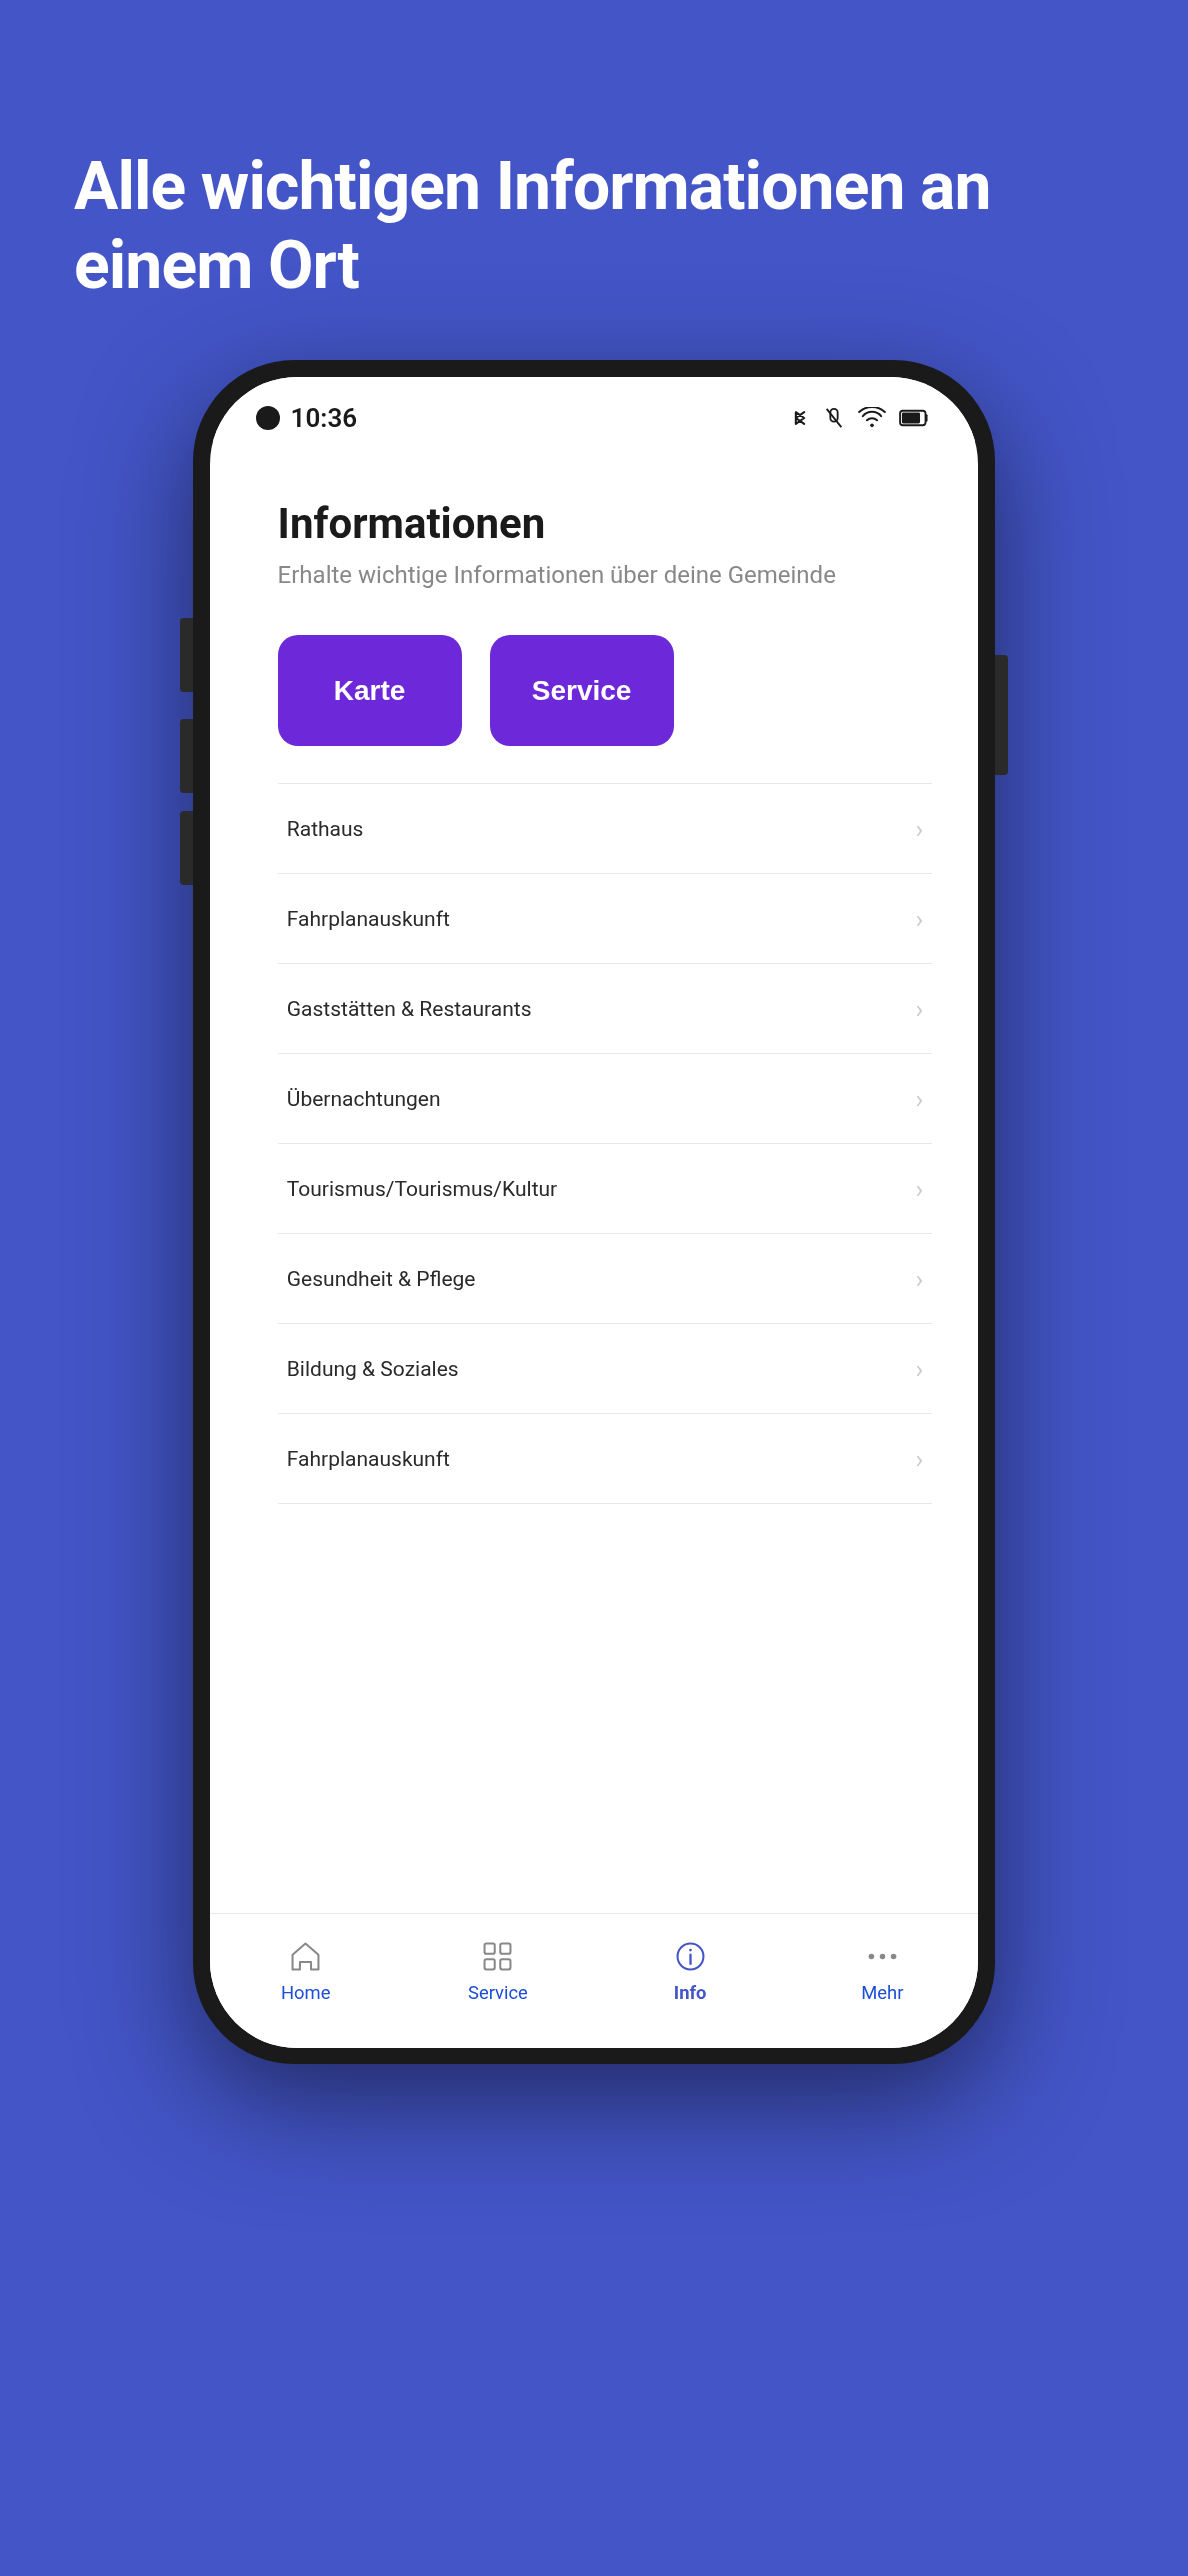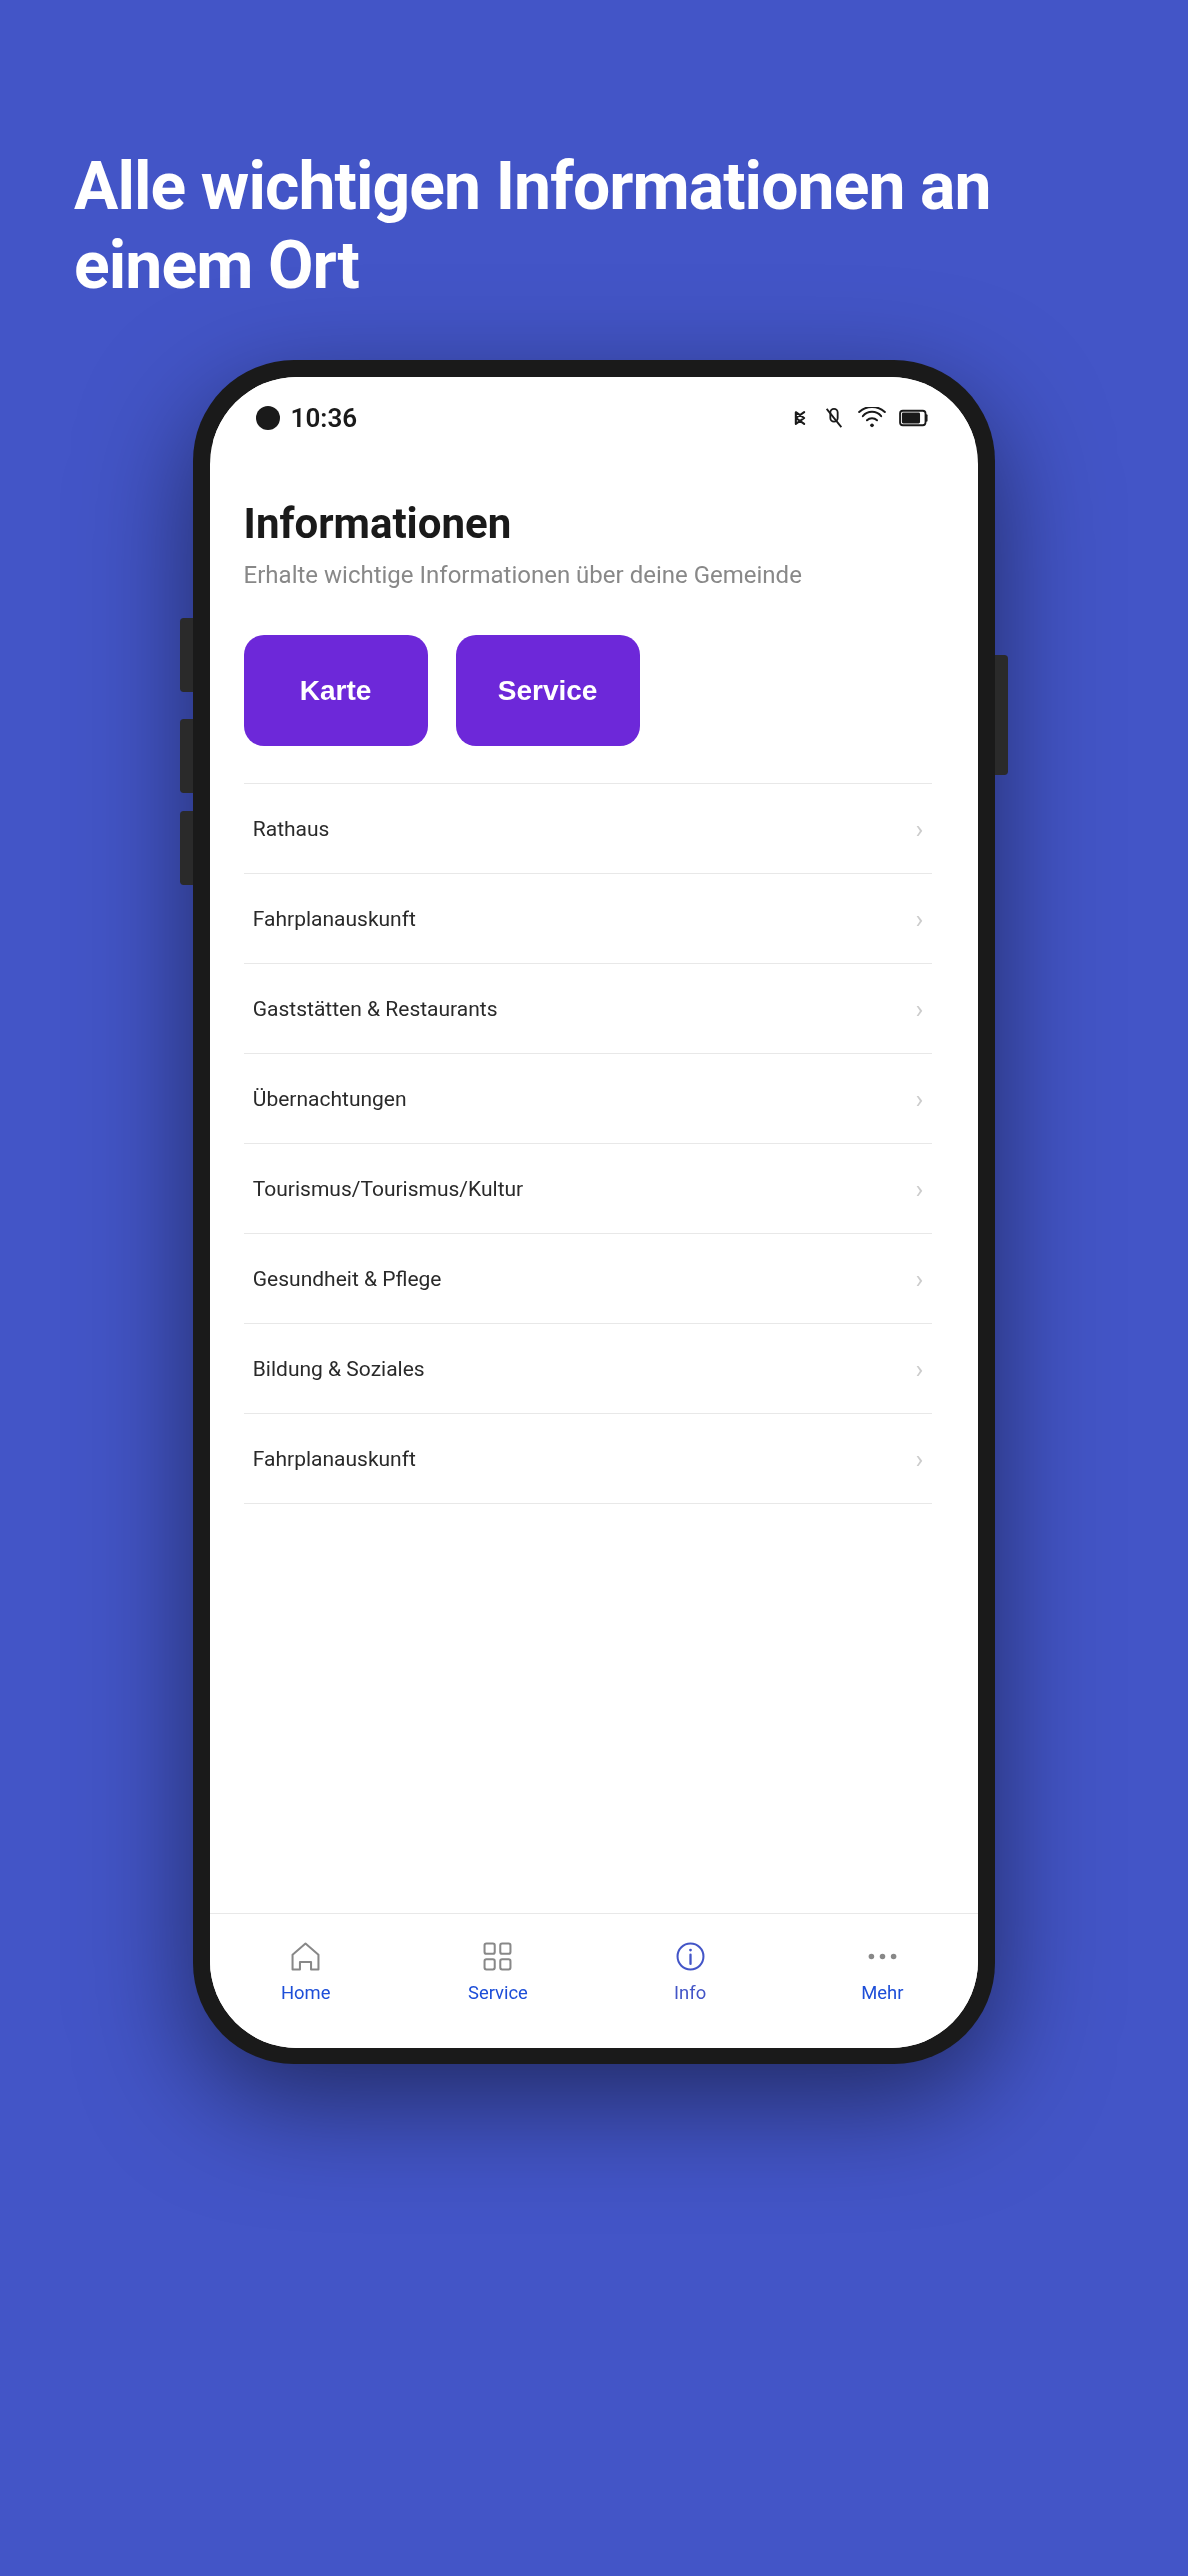--- a/index.html
+++ b/index.html
@@ -136,7 +136,7 @@
     .app-content {
       flex: 1;
       overflow: hidden;
-      padding: 28px 46px 0 34px;
+      padding: 28px 46px 0 68px;
       display: flex;
       flex-direction: column;
     }

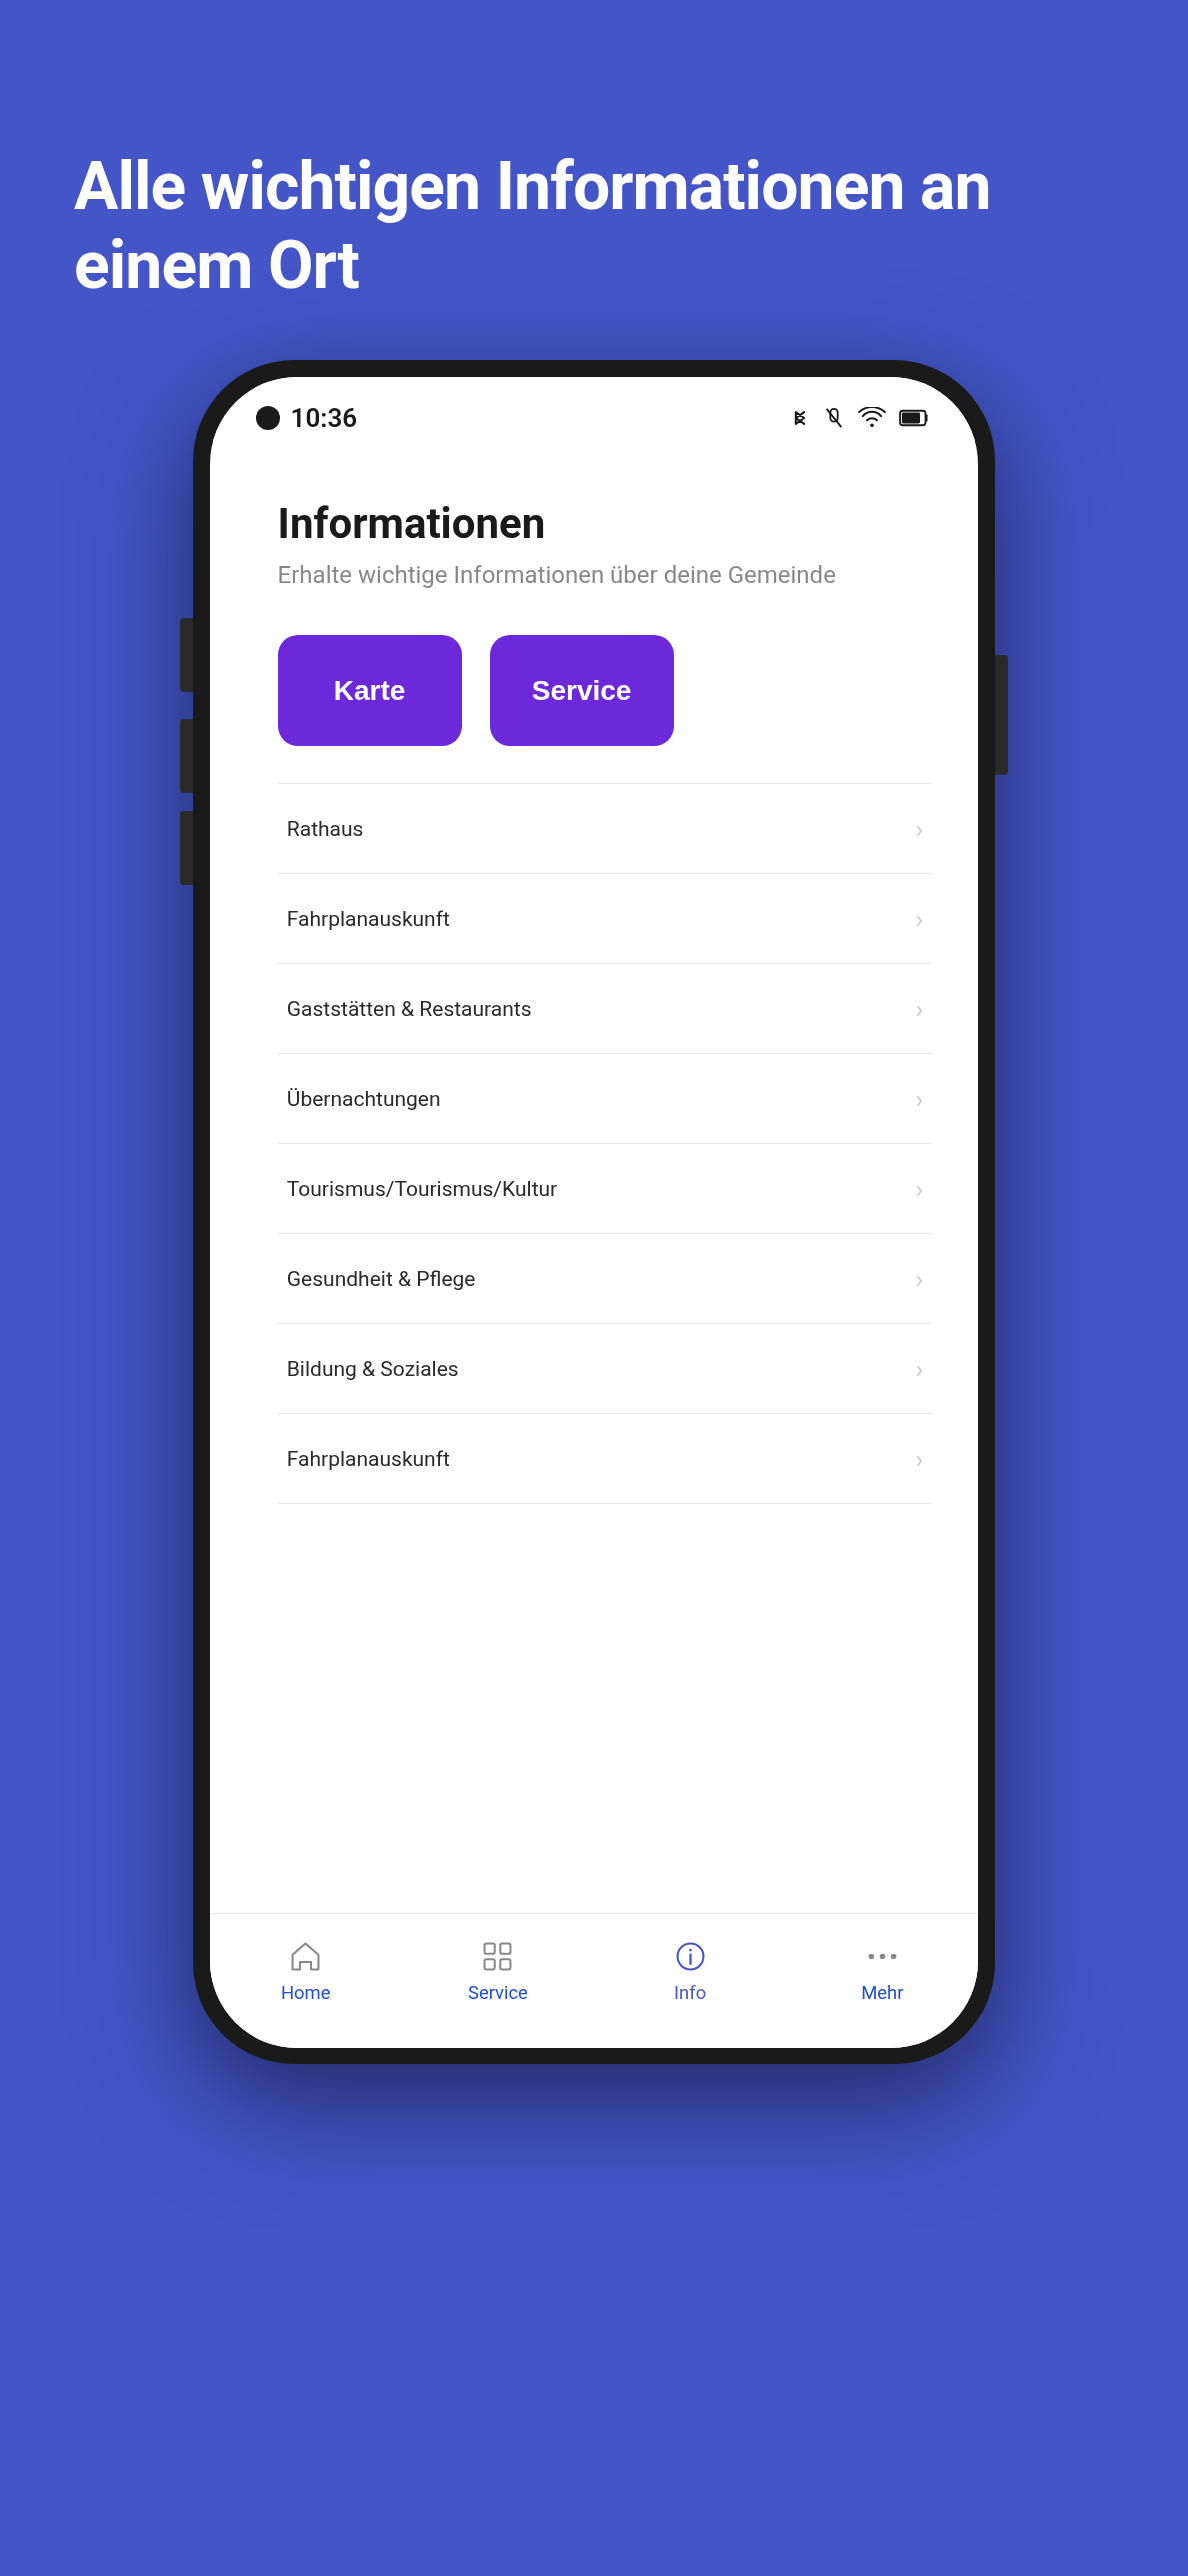--- a/index.html
+++ b/index.html
@@ -231,6 +231,7 @@
 
     .nav-label.active {
       color: #4355c7;
+      font-weight: bold;
     }
 
     

